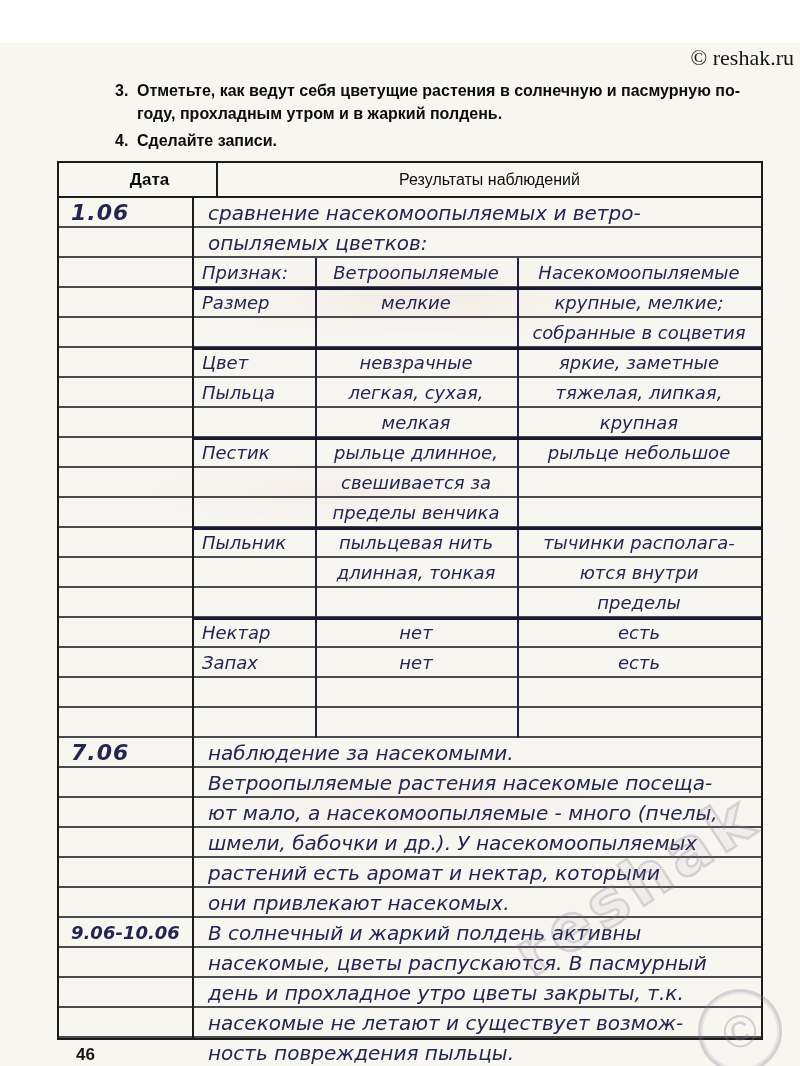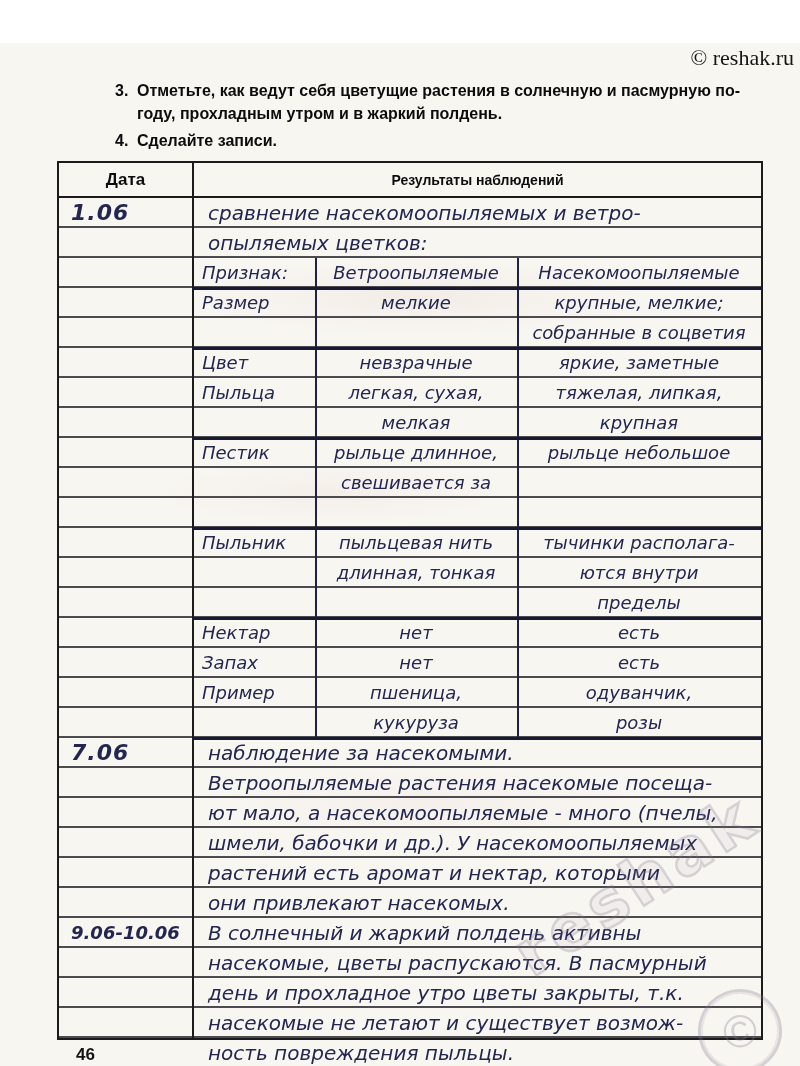--- a/index.html
+++ b/index.html
@@ -31,7 +31,7 @@
     position:absolute;left:57px;top:118px;width:706px;height:879px;
     box-sizing:border-box;border:2px solid #1b1b1b;
   }
-  .thead{display:flex;height:33px;border-bottom:2px solid #1b1b1b;}
+  .thead{display:flex;height:33px;border-bottom:2px solid #1b1b1b;padding-left:24px;}
   .th-date{width:133px;flex:none;border-right:2px solid #1b1b1b;
     display:flex;align-items:center;justify-content:center;
     font-weight:bold;font-size:17px;color:#0d0d0d;}

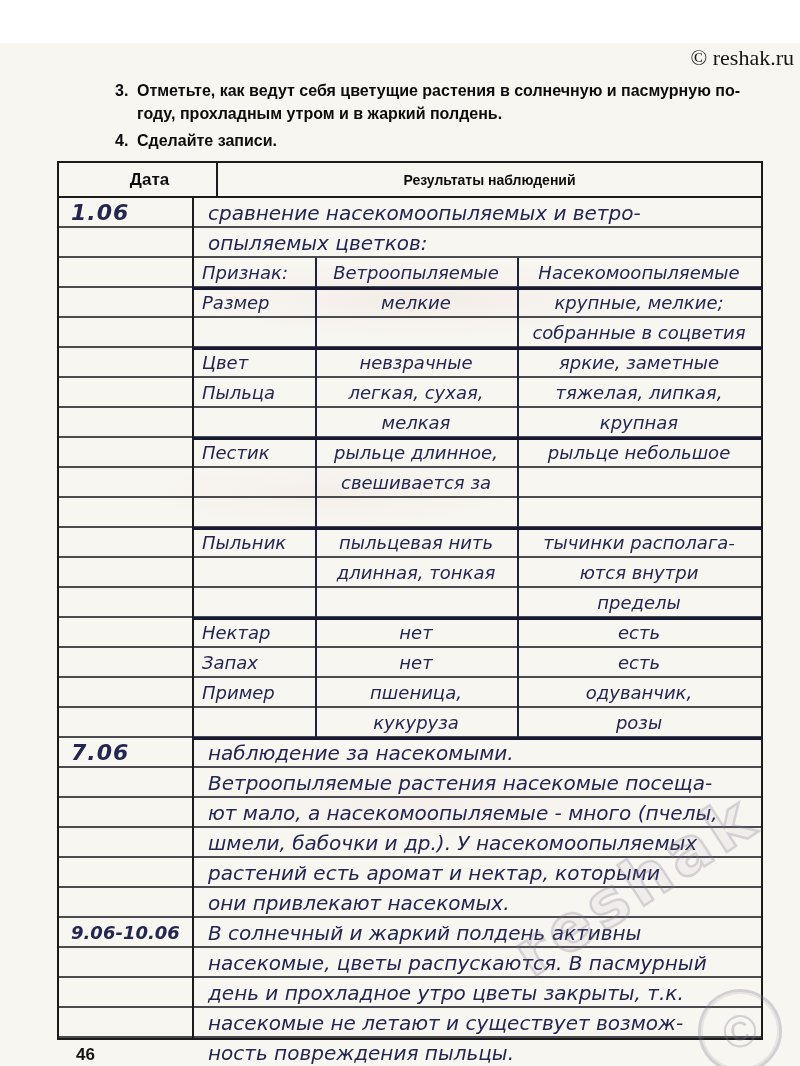--- a/index.html
+++ b/index.html
@@ -36,7 +36,7 @@
     display:flex;align-items:center;justify-content:center;
     font-weight:bold;font-size:17px;color:#0d0d0d;}
   .th-results{flex:1;display:flex;align-items:center;justify-content:center;
-    font-weight:bold;font-size:14px;color:#0d0d0d;border-radius:11px;}
+    font-weight:normal;font-size:16px;color:#0d0d0d;border-radius:11px;}
   .tbody{
     position:relative;height:840px;overflow:visible;
     background:repeating-linear-gradient(to bottom,

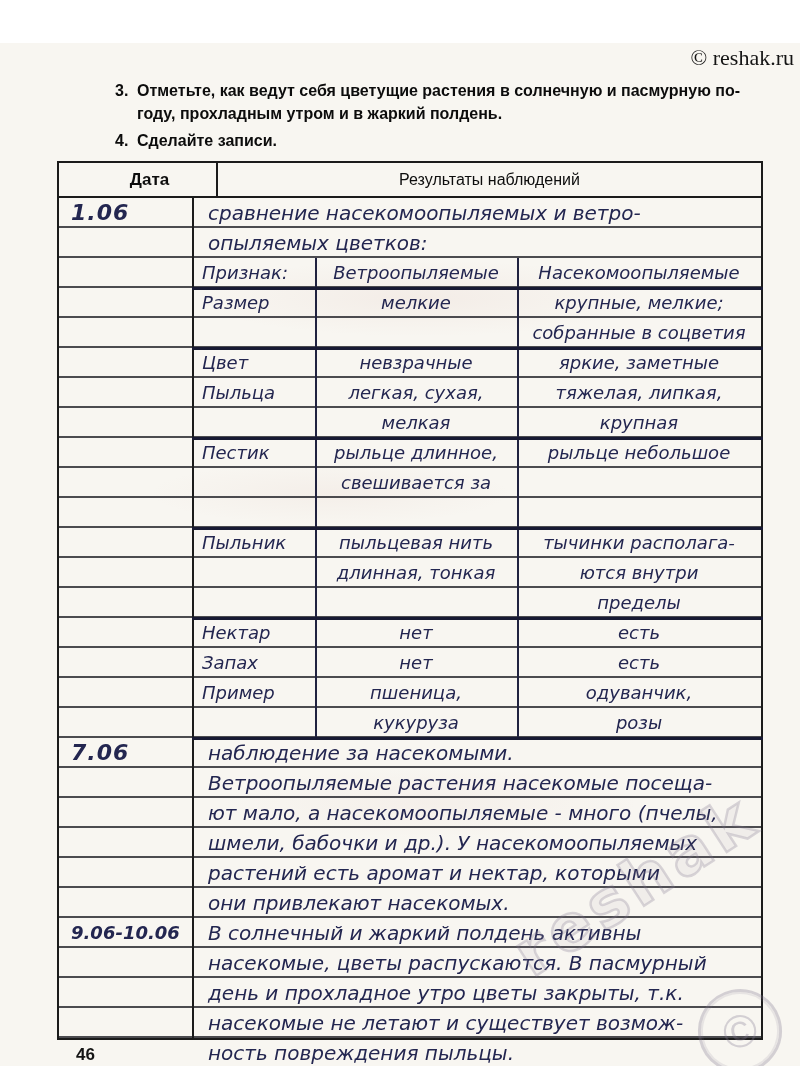--- a/index.html
+++ b/index.html
@@ -191,6 +191,7 @@
             <div class="cw">
                 <div class="hline">рыльце длинное,</div>
                 <div class="hline">свешивается за</div>
+                <div class="hline">пределы венчика</div>
               </div>
             <div class="ci">
                 <div class="hline">рыльце небольшое</div>

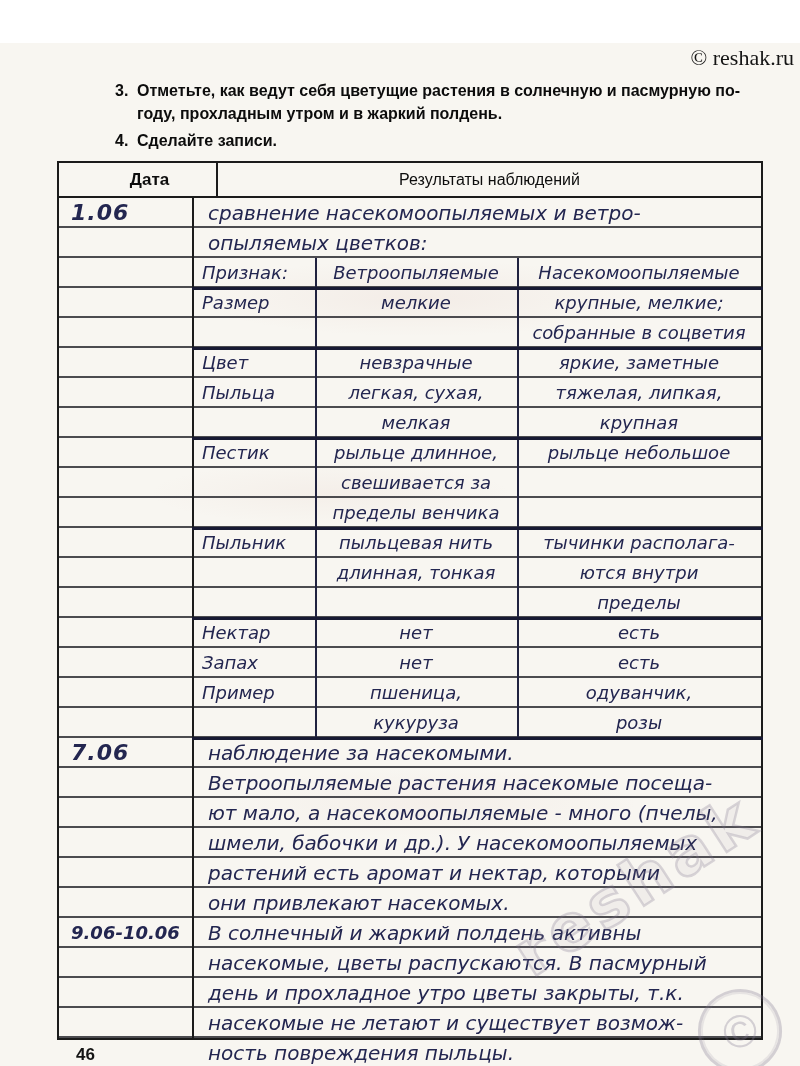--- a/index.html
+++ b/index.html
@@ -237,19 +237,6 @@
               </div>
           </div>
 
-          <div class="irow h2 thick">
-            <div class="cf">
-                <div class="hline">Пример</div>
-              </div>
-            <div class="cw">
-                <div class="hline">пшеница,</div>
-                <div class="hline">кукуруза</div>
-              </div>
-            <div class="ci">
-                <div class="hline">одуванчик,</div>
-                <div class="hline">розы</div>
-              </div>
-          </div>
         </div>
 
         <div class="block para2 hw">

